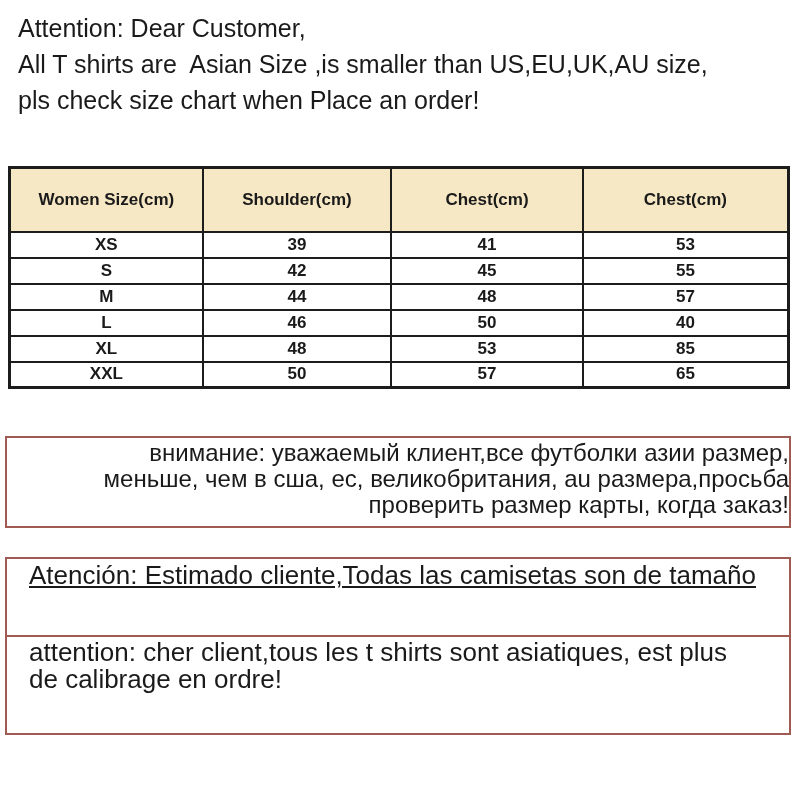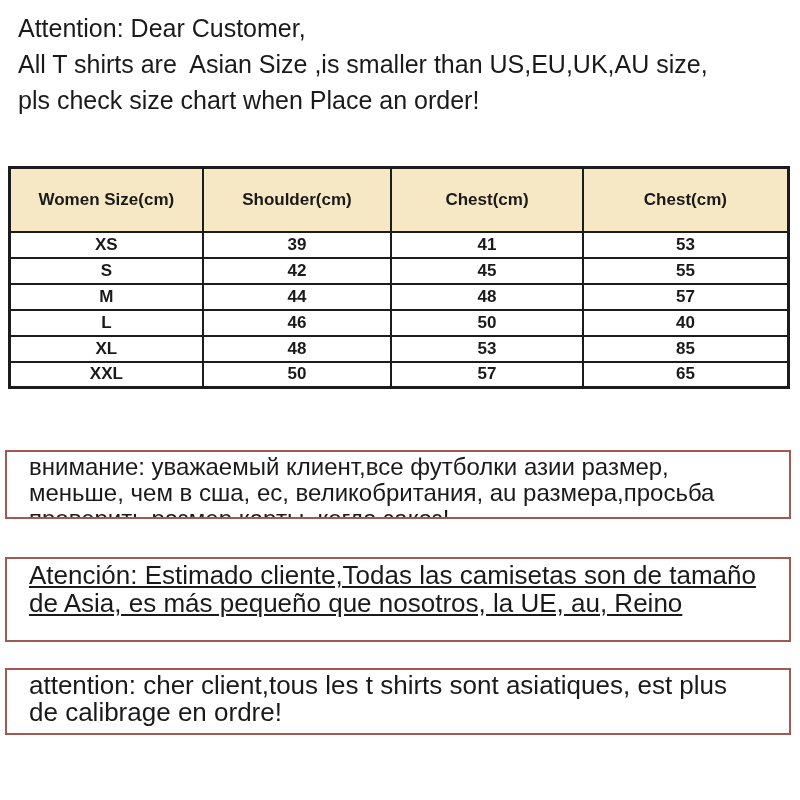--- a/index.html
+++ b/index.html
@@ -71,7 +71,7 @@
     overflow: hidden;
   }
   .notice div { white-space: pre; color: var(--text); }
-  .notice-ru { top: 450px; height: 69px; }
+  .notice-ru { top: 436px; height: 92px; text-align: right; }
   .notice-ru div { font-size: 24px; line-height: 26px; }
   .notice-es { top: 557px; height: 85px; }
   .notice-es div { font-size: 26px; line-height: 28px; text-decoration: underline; }

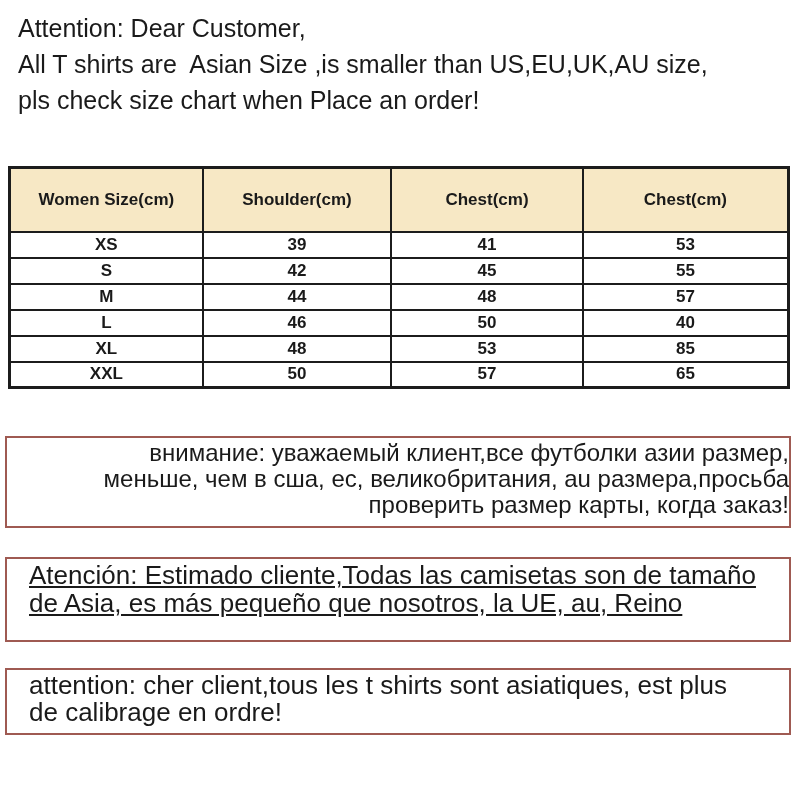--- a/index.html
+++ b/index.html
@@ -150,7 +150,6 @@
 
 <div class="notice notice-es">
   <div>Atención: Estimado cliente,Todas las camisetas son de tamaño</div>
-  <div>de Asia, es más pequeño que nosotros, la UE, au, Reino</div>
 </div>
 
 <div class="notice notice-fr">

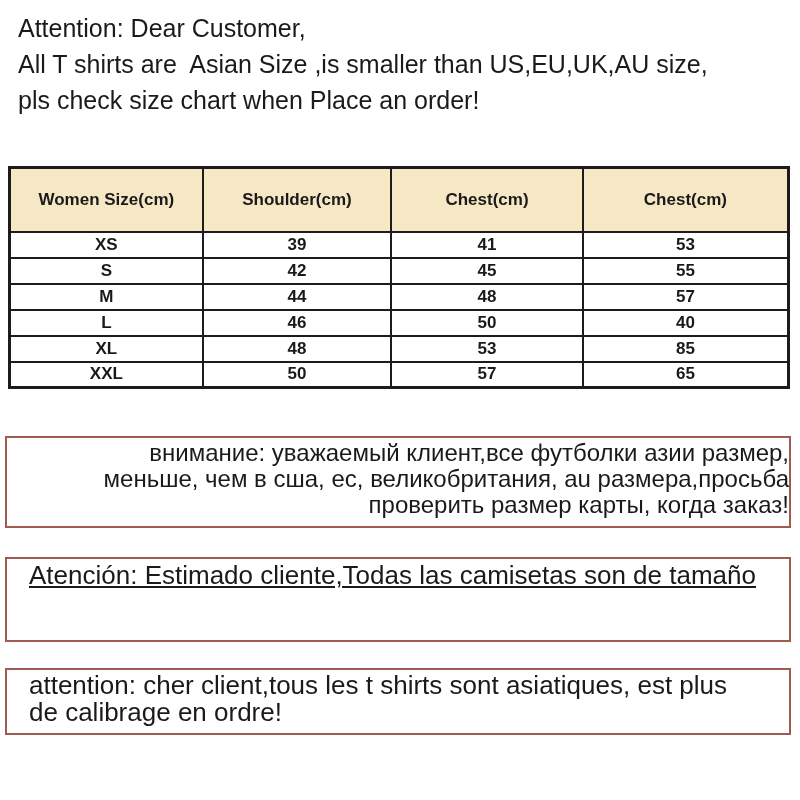--- a/index.html
+++ b/index.html
@@ -75,7 +75,7 @@
   .notice-ru div { font-size: 24px; line-height: 26px; }
   .notice-es { top: 557px; height: 85px; }
   .notice-es div { font-size: 26px; line-height: 28px; text-decoration: underline; }
-  .notice-fr { top: 668px; height: 67px; }
+  .notice-fr { top: 635px; height: 100px; }
   .notice-fr div { font-size: 26px; line-height: 27px; }
 </style>
 </head>

